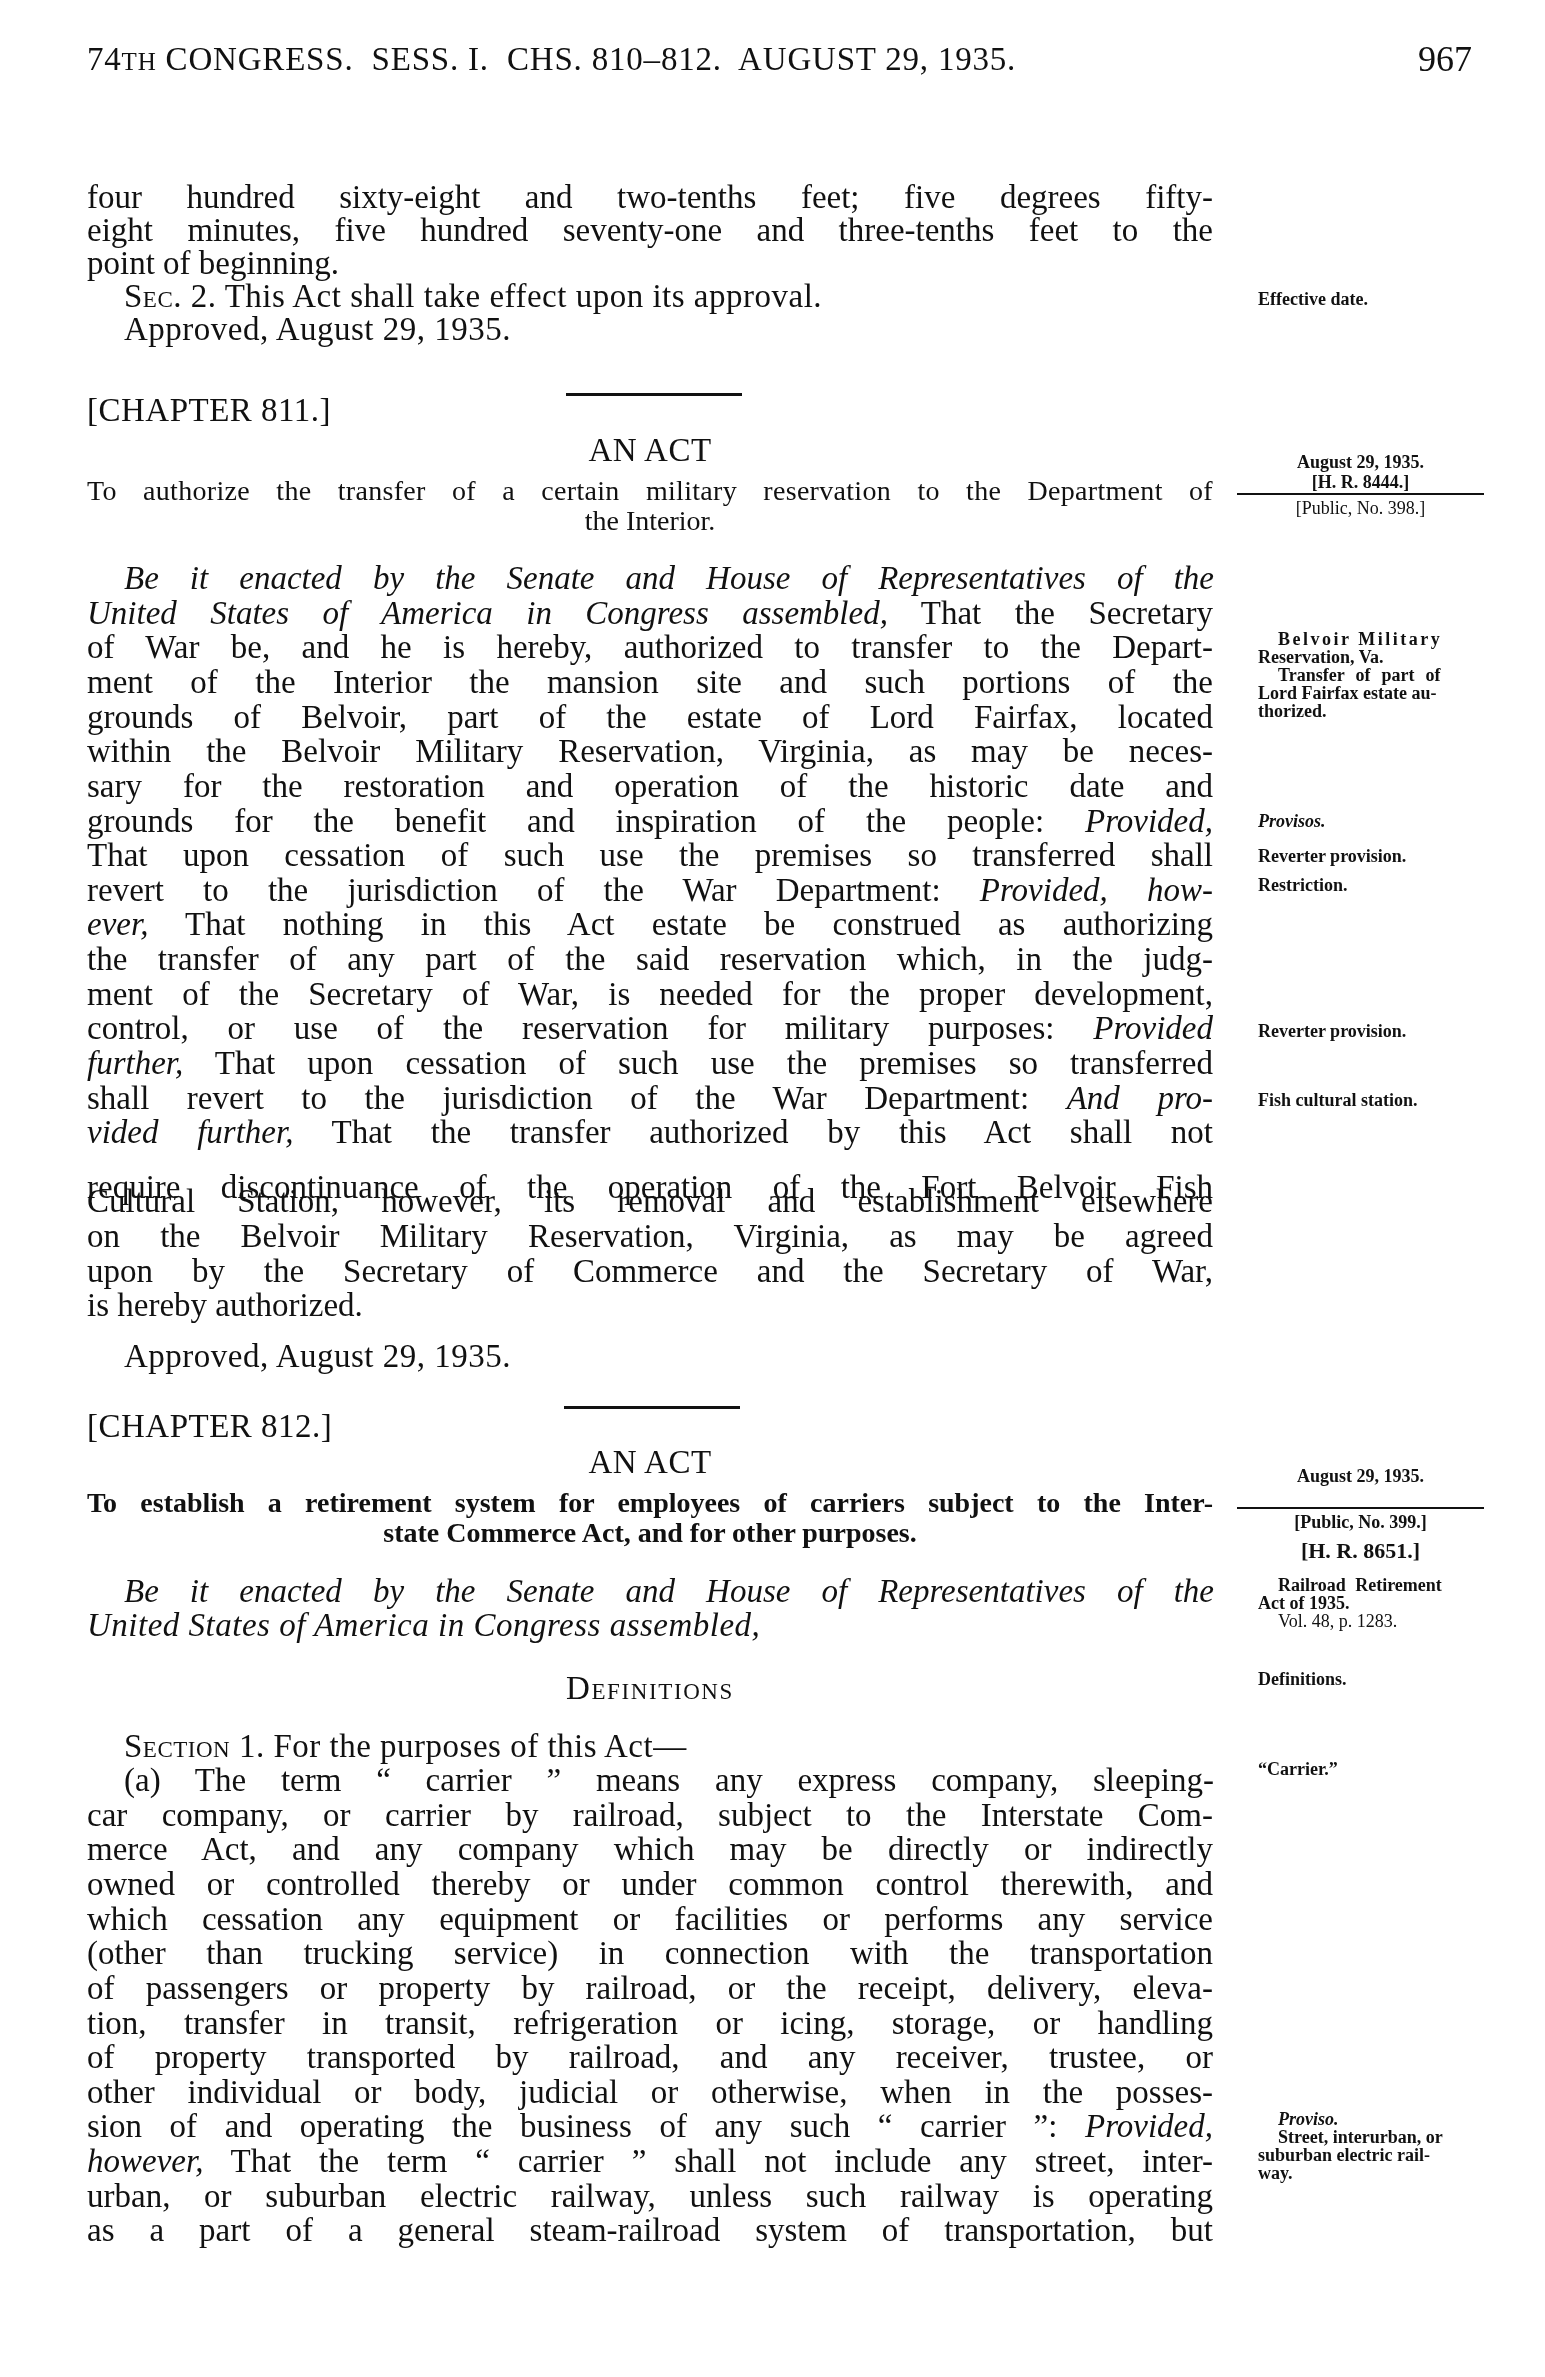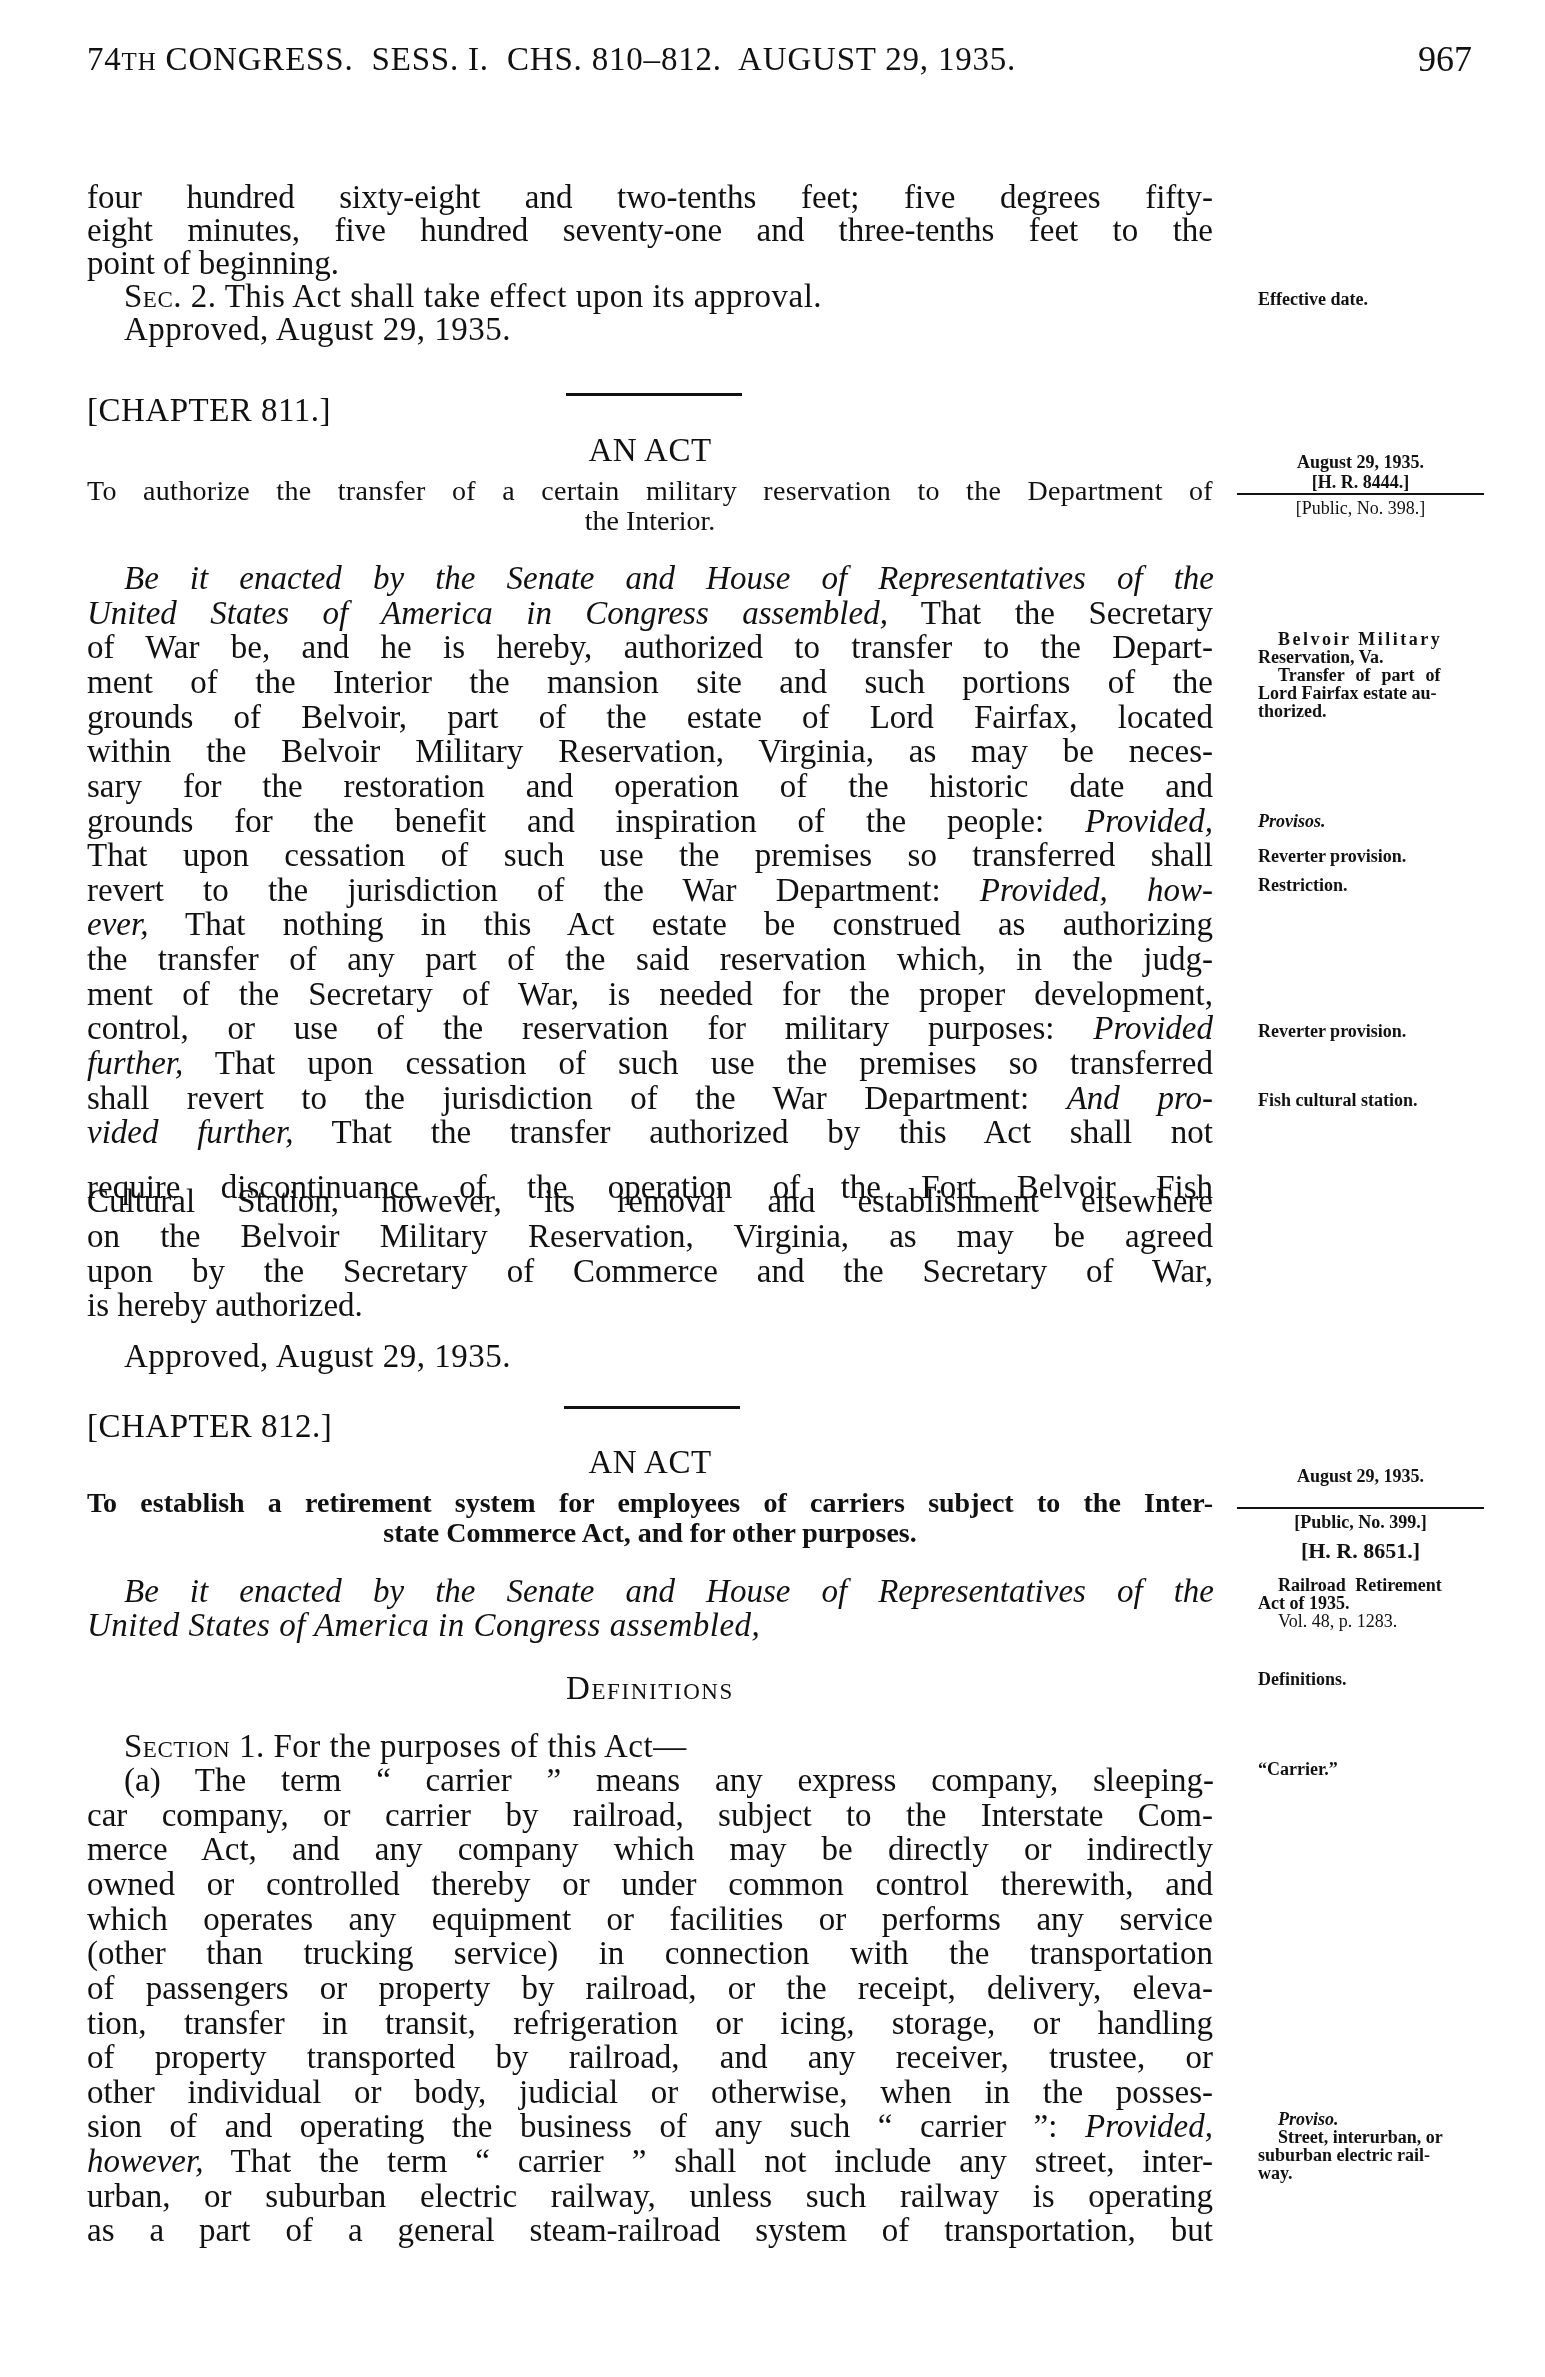--- a/index.html
+++ b/index.html
@@ -125,7 +125,7 @@
 <div class="row" style="left:87px; width:1126px; top:1799px;">car company, or carrier by railroad, subject to the Interstate Com-</div>
 <div class="row" style="left:87px; width:1126px; top:1833px;">merce Act, and any company which may be directly or indirectly</div>
 <div class="row" style="left:87px; width:1126px; top:1868px;">owned or controlled thereby or under common control therewith, and</div>
-<div class="row" style="left:87px; width:1126px; top:1903px;">which operates any equipment or facilities or performs any service</div>
+<div class="row" style="left:87px; width:1126px; top:1903px;">which cessation any equipment or facilities or performs any service</div>
 <div class="row" style="left:87px; width:1126px; top:1937px;">(other than trucking service) in connection with the transportation</div>
 <div class="row" style="left:87px; width:1126px; top:1972px;">of passengers or property by railroad, or the receipt, delivery, eleva-</div>
 <div class="row" style="left:87px; width:1126px; top:2007px;">tion, transfer in transit, refrigeration or icing, storage, or handling</div>

